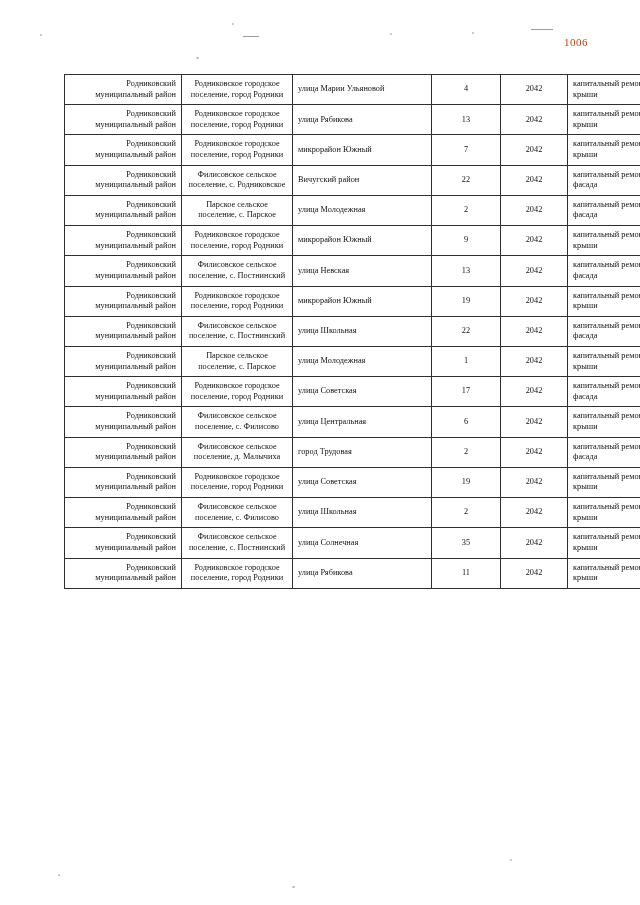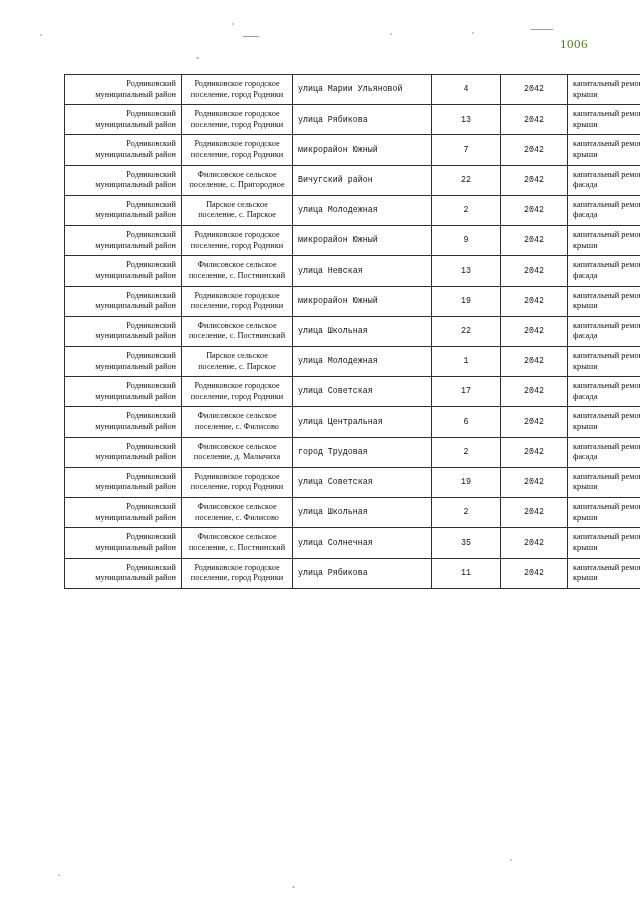--- a/index.html
+++ b/index.html
@@ -25,9 +25,9 @@
     position: absolute;
     top: 36px;
     right: 52px;
-    font-size: 13px;
+    font-size: 11px;
     letter-spacing: 0.5px;
-    color: #4d7c0f;
+    color: #c2410c;
   }
   .speck {
     position: absolute;

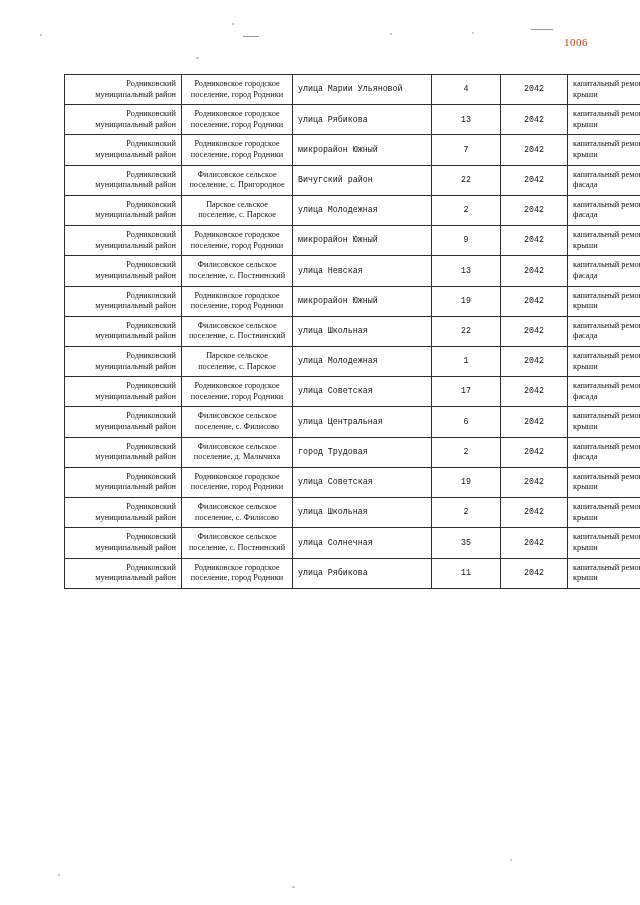--- a/index.html
+++ b/index.html
@@ -76,7 +76,6 @@
 
   td.c-street, td.c-house, td.c-year {
     font-size: 9px;
-    font-family: Liberation Mono, monospace;
   }
   td.c-district {
     font-size: 8.4px;

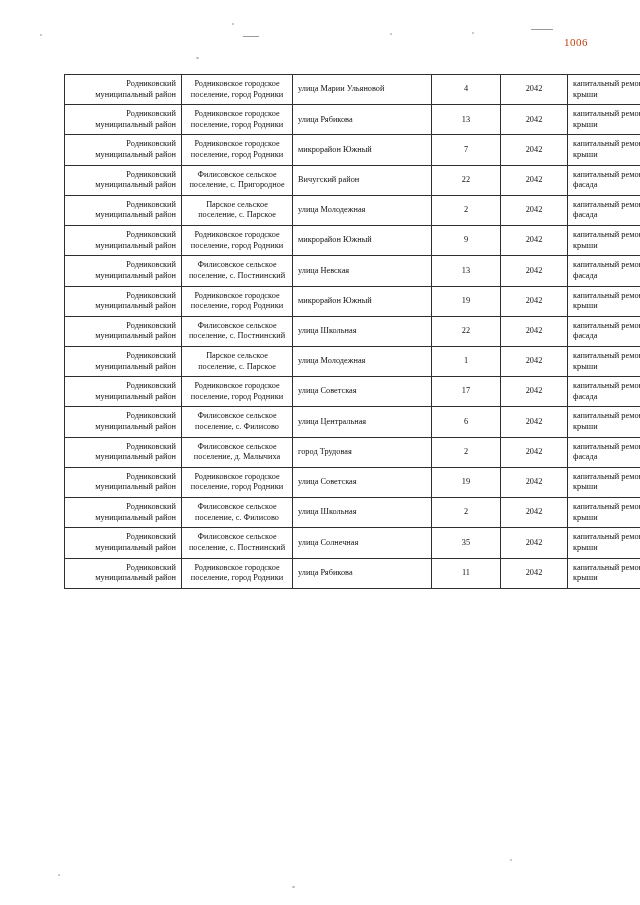--- a/index.html
+++ b/index.html
@@ -131,7 +131,7 @@
 
       <tr>
         <td class="c-district">Родниковский муниципальный район</td>
-        <td class="c-settlement">Филисовское сельское поселение, с. Пригородное</td>
+        <td class="c-settlement">Филисовское сельское поселение, с. Родниковское</td>
         <td class="c-street">Вичугский район</td>
         <td class="c-house">22</td>
         <td class="c-year">2042</td>

